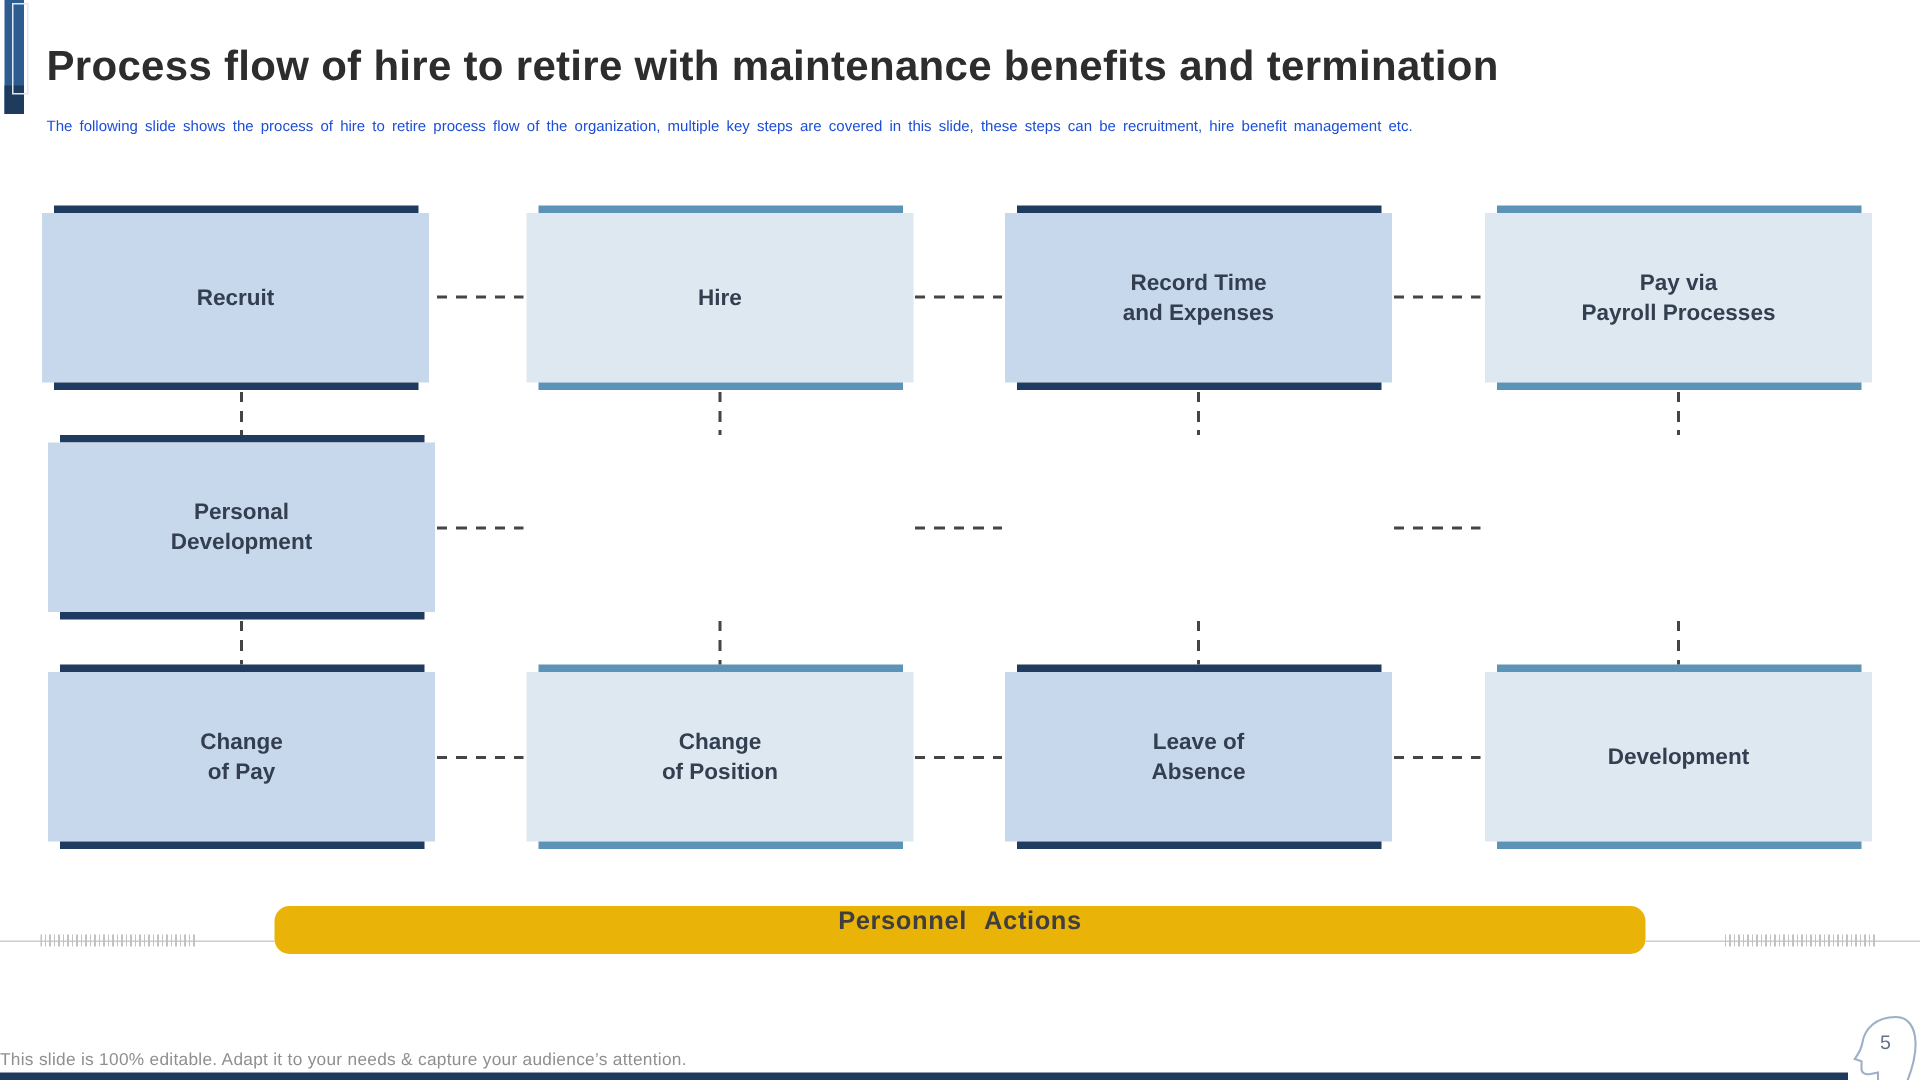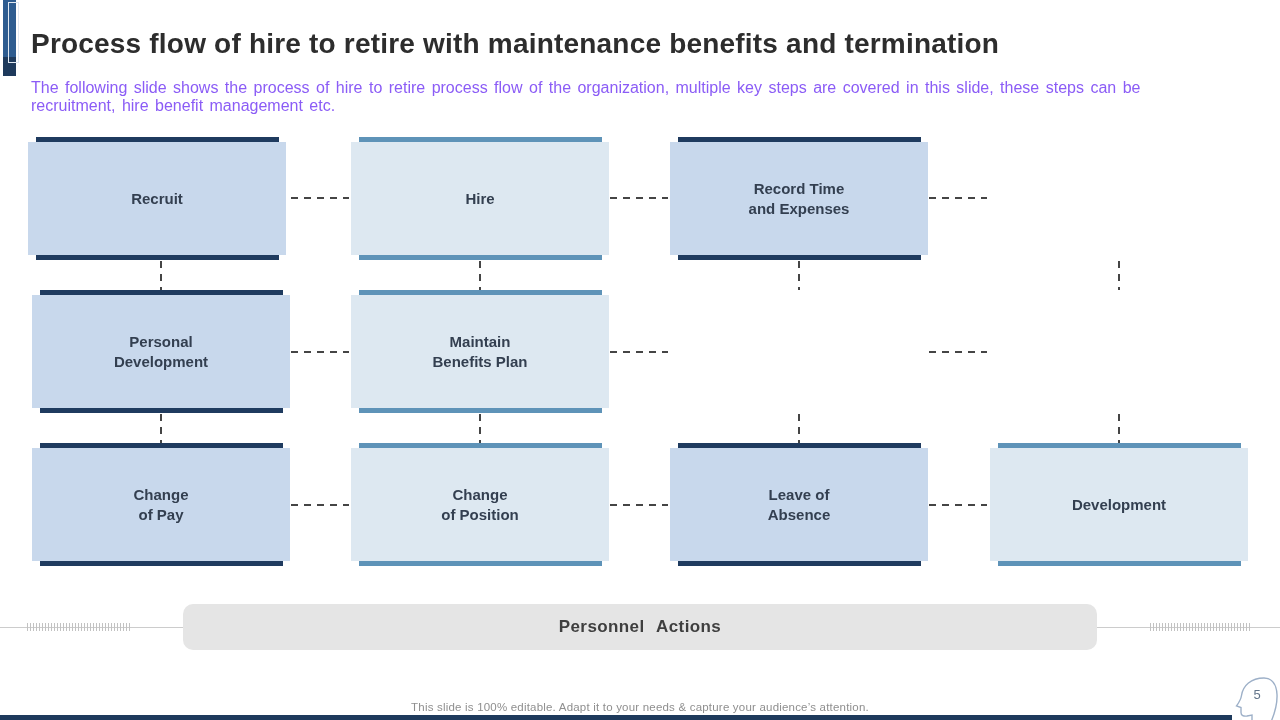--- a/index.html
+++ b/index.html
@@ -18,7 +18,7 @@
   }
   .subtitle{
     position:absolute;left:31px;top:79px;width:1170px;
-    font-size:16px;color:#8b5cf6;word-spacing:2px;
+    font-size:10px;color:#1d4ed8;word-spacing:2px;
   }
   
   .box{position:absolute;width:258px;height:123px;}

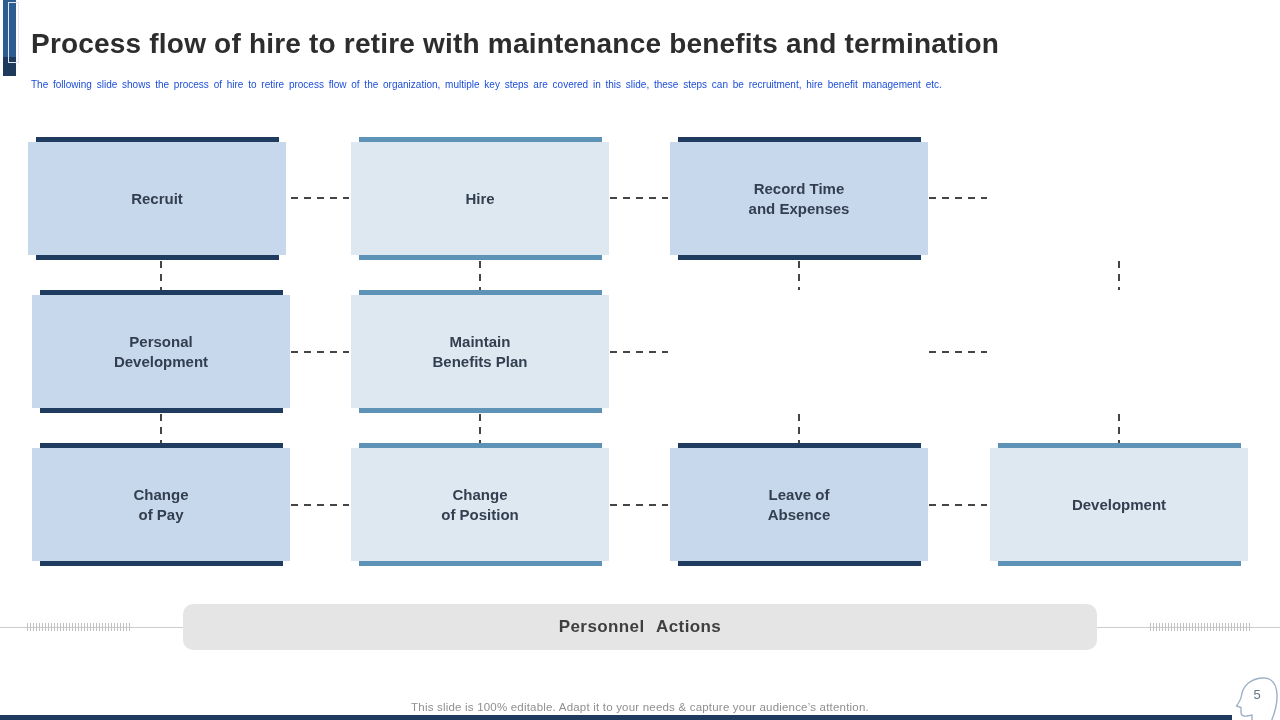--- a/index.html
+++ b/index.html
@@ -111,6 +111,14 @@
       </div>
     <span class="bar-bottom"></span>
   </div>
+  <div class="box light" style="left:990px;top:137px">
+    <span class="bar-top"></span>
+    <div class="fill">
+        <span class="box-label">Pay via
+Payroll Processes</span>
+      </div>
+    <span class="bar-bottom"></span>
+  </div>
 
   <div class="box dark" style="left:32px;top:290px">
     <span class="bar-top"></span>

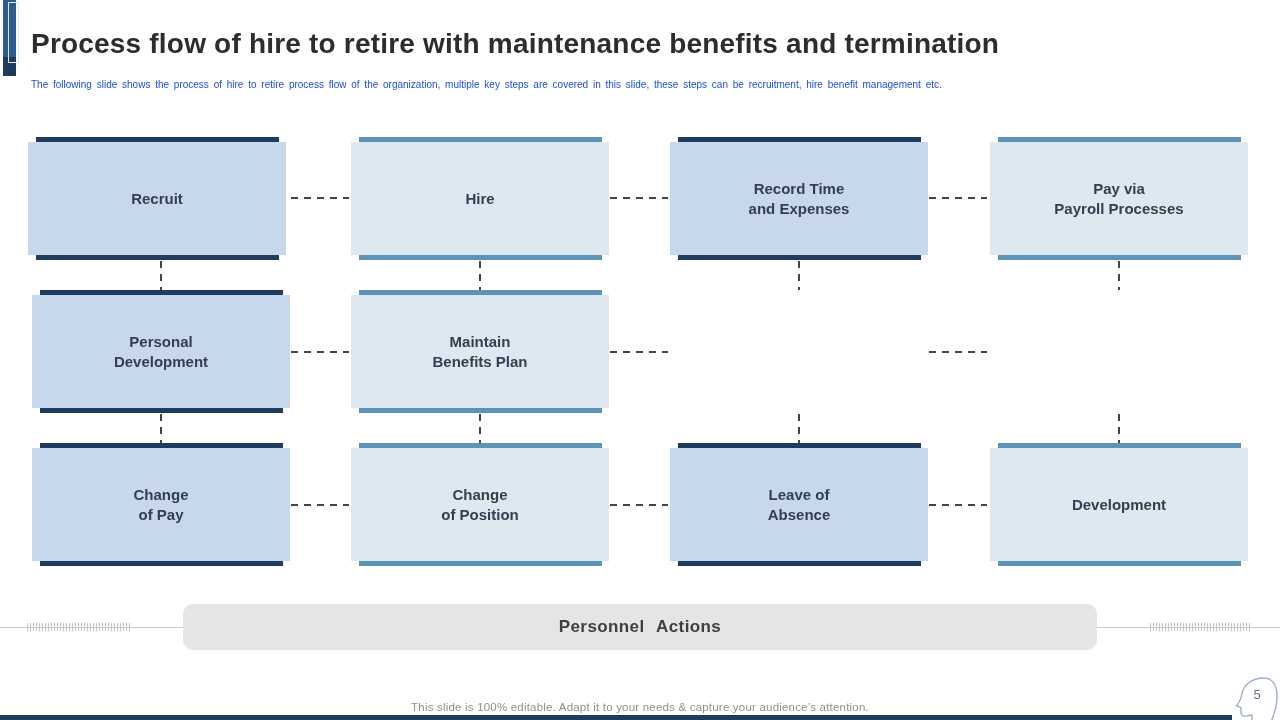--- a/index.html
+++ b/index.html
@@ -128,14 +128,6 @@
       </div>
     <span class="bar-bottom"></span>
   </div>
-  <div class="box light" style="left:351px;top:290px">
-    <span class="bar-top"></span>
-    <div class="fill">
-        <span class="box-label">Maintain
-Benefits Plan</span>
-      </div>
-    <span class="bar-bottom"></span>
-  </div>
 
   <div class="box dark" style="left:32px;top:443px">
     <span class="bar-top"></span>

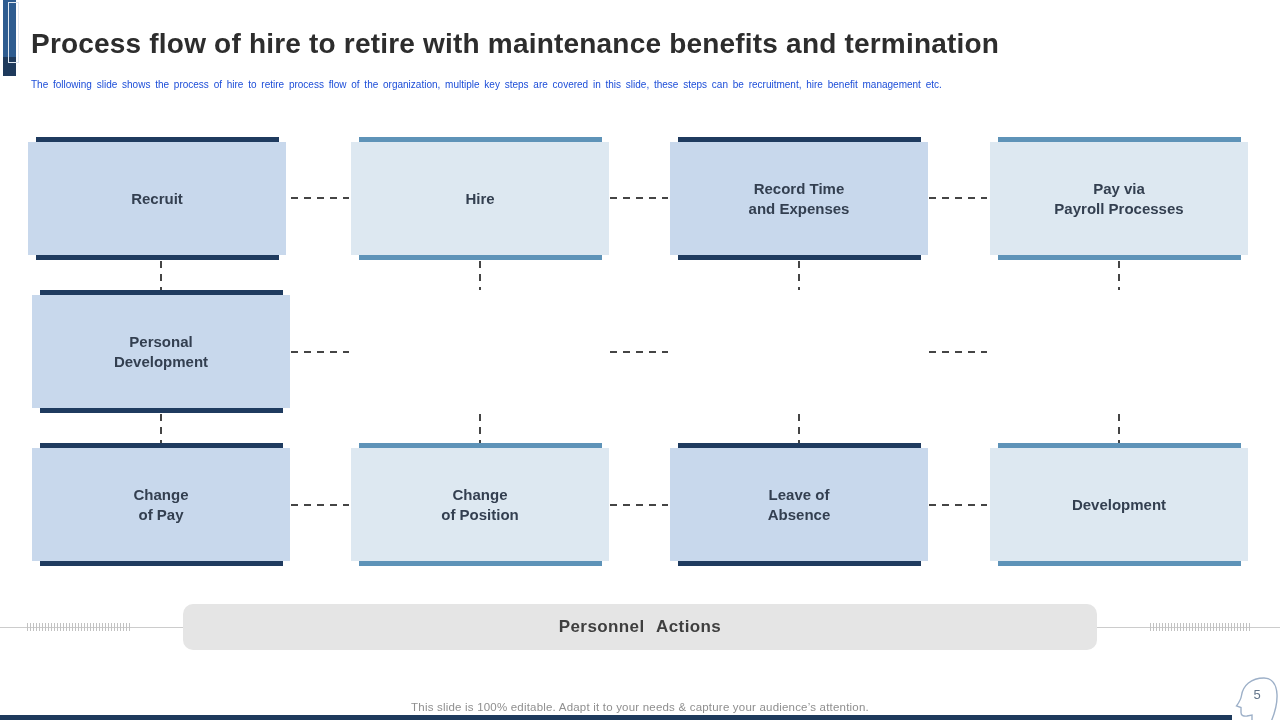--- a/index.html
+++ b/index.html
@@ -47,9 +47,9 @@
   }
   
   .band{
-    position:absolute;left:183px;top:604px;width:914px;height:46px;
-    background:#e5e5e5;border-radius:10px;
-    display:flex;align-items:center;justify-content:center;
+    position:absolute;left:183px;top:604px;width:914px;height:32px;
+    background:#eab308;border-radius:10px;
+    display:flex;justify-content:center;
   }
   .band-label{
     font-size:17px;font-weight:bold;color:#3f3f3f;

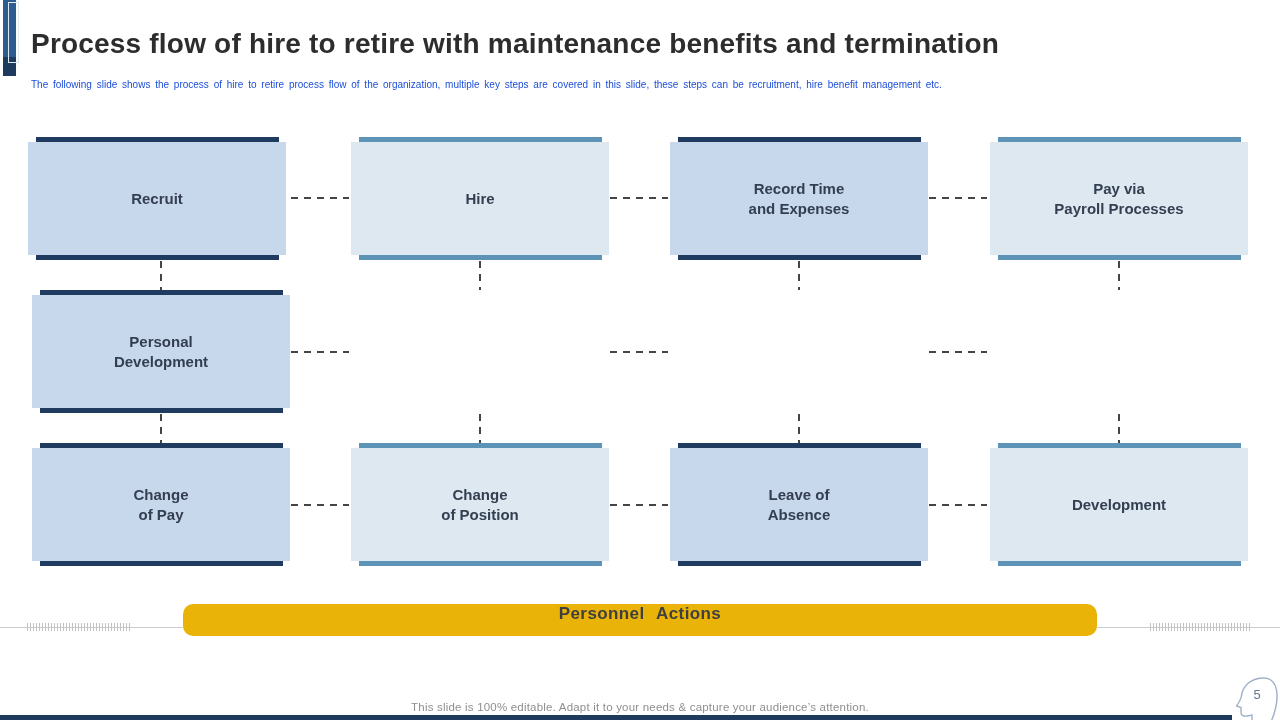--- a/index.html
+++ b/index.html
@@ -66,7 +66,7 @@
   .side-ticks.right{left:1150px;width:102px;}
   
   .footer-note{
-    position:absolute;left:0;top:701px;width:1280px;text-align:center;
+    position:absolute;left:0;top:701px;width:1280px;text-align:left;
     font-size:11.5px;color:#8f8f8f;letter-spacing:0.2px;
   }
   .bottom-bar{position:absolute;left:0;top:715px;width:1232px;height:5px;background:#1e3a5c;}

